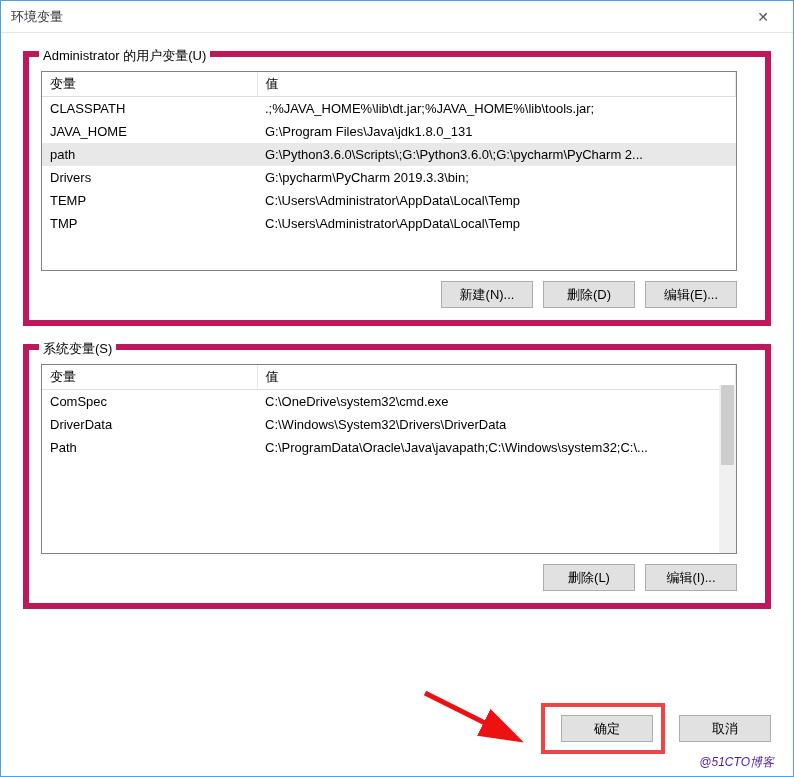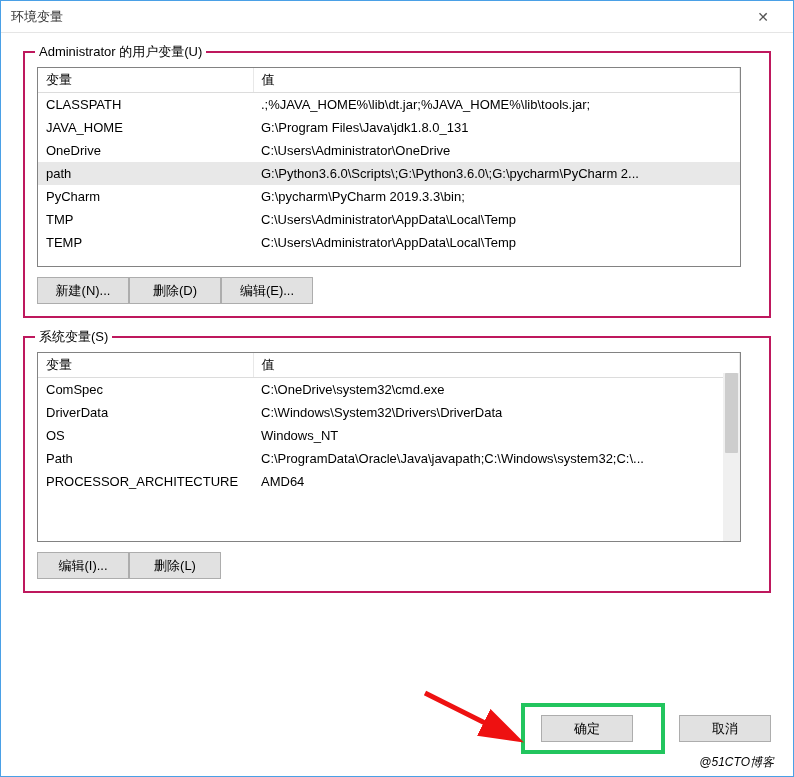--- a/index.html
+++ b/index.html
@@ -10,7 +10,7 @@
   .titlebar .spacer { flex: 1; }
   .titlebar .close { width: 40px; text-align: center; color: #555; font-size: 14px; cursor: pointer; }
   .client { flex: 1; padding: 18px 22px 10px 22px; display: flex; flex-direction: column; gap: 18px; }
-  .group { border: 2px solid #be185d; padding: 14px 28px 12px 12px; position: relative; }
+  .group { border: 6px solid #be185d; padding: 14px 28px 12px 12px; position: relative; }
   .group .legend { position: absolute; top: -10px; left: 10px; background: #fff; padding: 0 4px; color: #000; }
   .table-wrap { border: 1px solid #828282; background: #fff; width: 100%; height: 200px; overflow: hidden; position: relative; }
   .table-wrap.sys { height: 190px; }

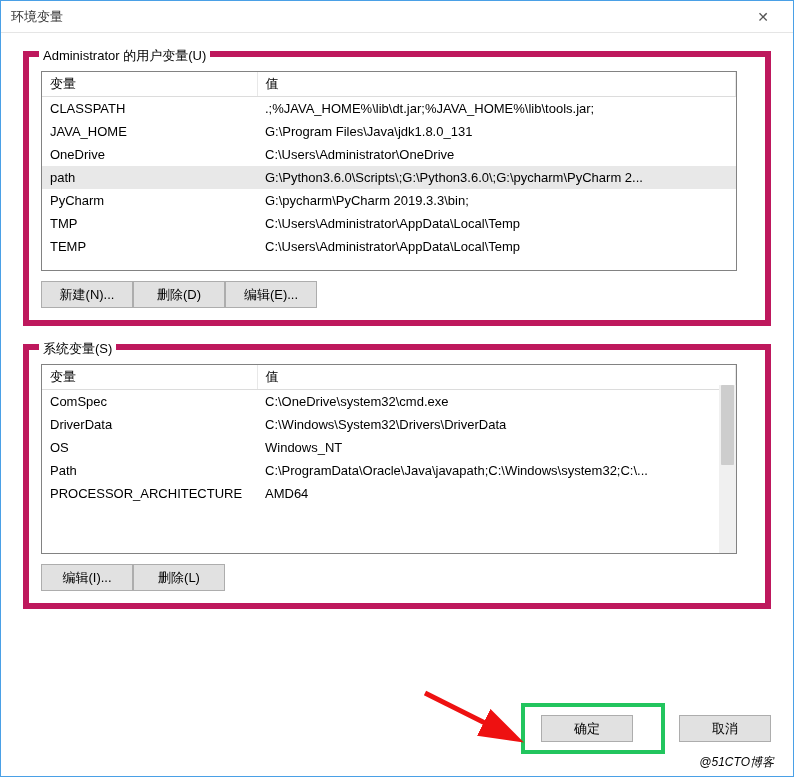--- a/index.html
+++ b/index.html
@@ -66,10 +66,6 @@
                 <tr>
                   <td>JAVA_HOME</td>
                   <td>G:\Program Files\Java\jdk1.8.0_131</td>
-                </tr>
-                <tr>
-                  <td>OneDrive</td>
-                  <td>C:\Users\Administrator\OneDrive</td>
                 </tr>
                 <tr class="sel">
                   <td>path</td>

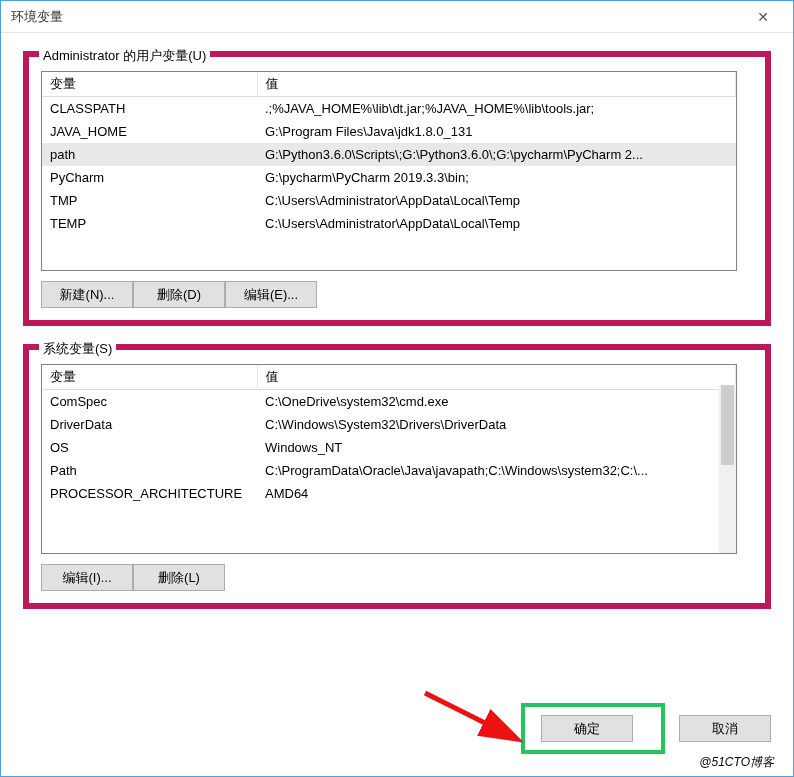--- a/index.html
+++ b/index.html
@@ -72,7 +72,7 @@
                   <td>G:\Python3.6.0\Scripts\;G:\Python3.6.0\;G:\pycharm\PyCharm 2...</td>
                 </tr>
                 <tr>
-                  <td>PyCharm</td>
+                  <td>Drivers</td>
                   <td>G:\pycharm\PyCharm 2019.3.3\bin;</td>
                 </tr>
                 <tr>

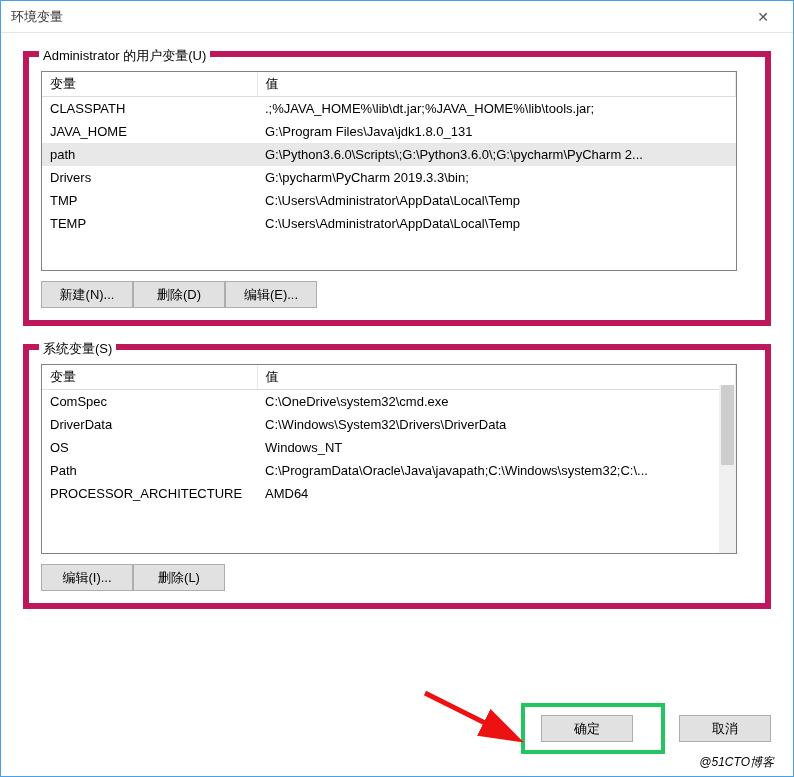--- a/index.html
+++ b/index.html
@@ -76,11 +76,11 @@
                   <td>G:\pycharm\PyCharm 2019.3.3\bin;</td>
                 </tr>
                 <tr>
-                  <td>TMP</td>
+                  <td>TEMP</td>
                   <td>C:\Users\Administrator\AppData\Local\Temp</td>
                 </tr>
                 <tr>
-                  <td>TEMP</td>
+                  <td>TMP</td>
                   <td>C:\Users\Administrator\AppData\Local\Temp</td>
                 </tr>
               </tbody>

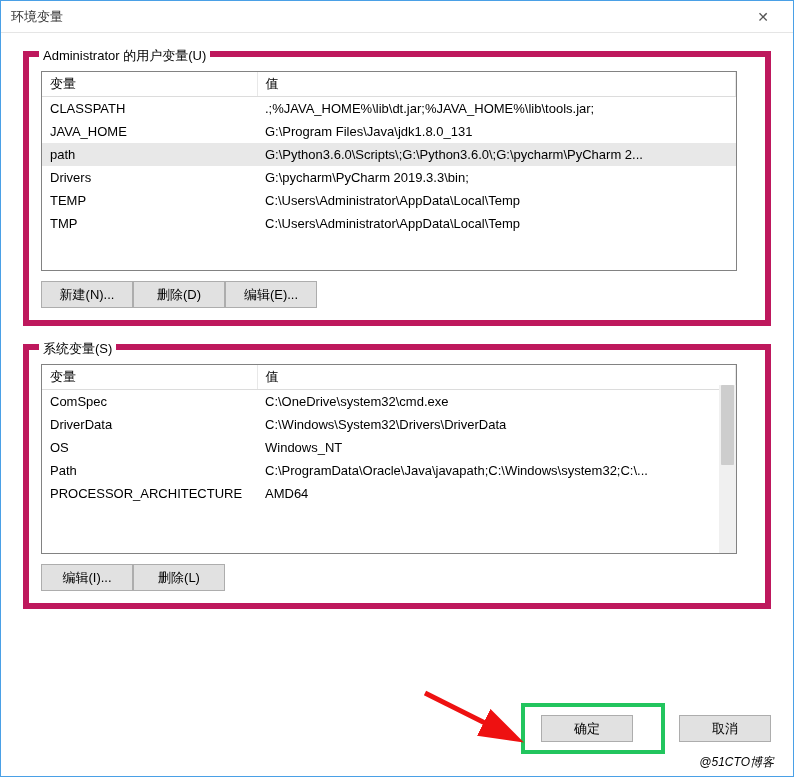--- a/index.html
+++ b/index.html
@@ -24,7 +24,7 @@
   .scope { overflow-y: auto; overflow-x: hidden; height: 100%; }
   .scrollbar { position: absolute; right: 0; top: 20px; bottom: 0; width: 17px; background: #f0f0f0; }
   .scrollbar .thumb { position: absolute; left: 2px; right: 2px; top: 0; height: 80px; background: #cdcdcd; border-radius: 1px; }
-  .btnrow { margin-top: 10px; display: flex; }
+  .btnrow { margin-top: 10px; display: flex; justify-content: flex-end; gap: 10px; }
   button.win { min-width: 92px; height: 27px; background: #e1e1e1; border: 1px solid #adadad; color: #000; padding: 0 14px; cursor: pointer; }
   .footer { display: flex; justify-content: flex-end; gap: 14px; padding: 6px 22px 22px 22px; }
   .ok-wrap { border: 4px solid #22c55e; padding: 8px 28px 8px 16px; display: inline-block; }

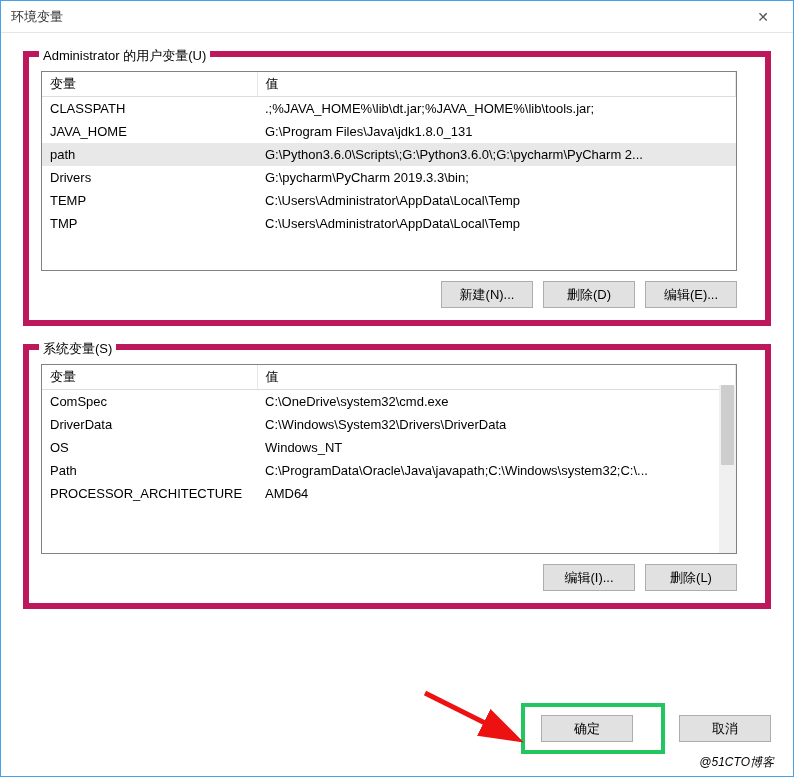--- a/index.html
+++ b/index.html
@@ -119,10 +119,6 @@
                   <td>C:\Windows\System32\Drivers\DriverData</td>
                 </tr>
                 <tr>
-                  <td>OS</td>
-                  <td>Windows_NT</td>
-                </tr>
-                <tr>
                   <td>Path</td>
                   <td>C:\ProgramData\Oracle\Java\javapath;C:\Windows\system32;C:\...</td>
                 </tr>

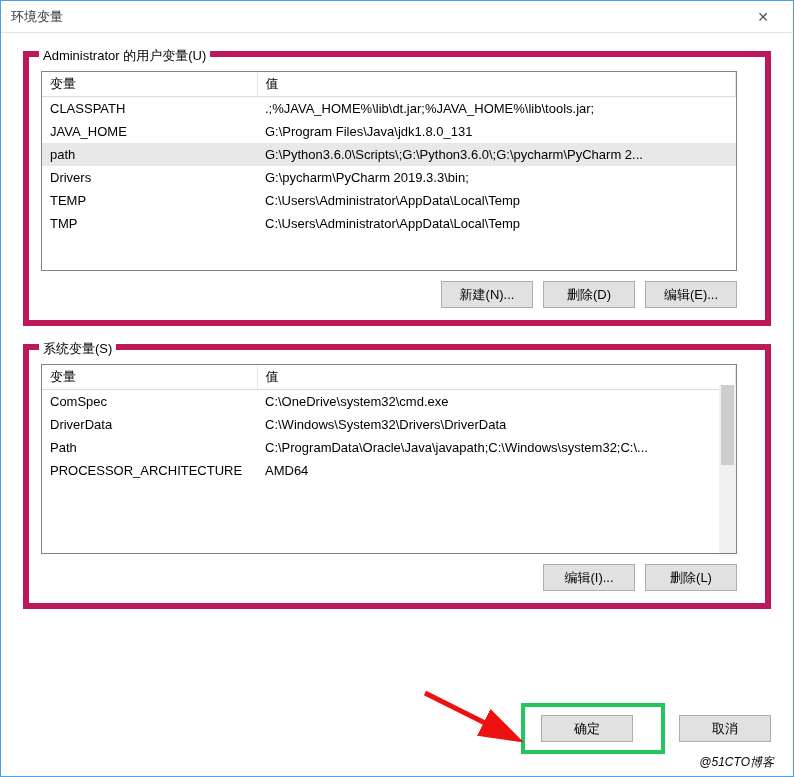--- a/index.html
+++ b/index.html
@@ -122,10 +122,6 @@
                   <td>Path</td>
                   <td>C:\ProgramData\Oracle\Java\javapath;C:\Windows\system32;C:\...</td>
                 </tr>
-                <tr>
-                  <td>PROCESSOR_ARCHITECTURE</td>
-                  <td>AMD64</td>
-                </tr>
               </tbody>
         </table>
         </div>

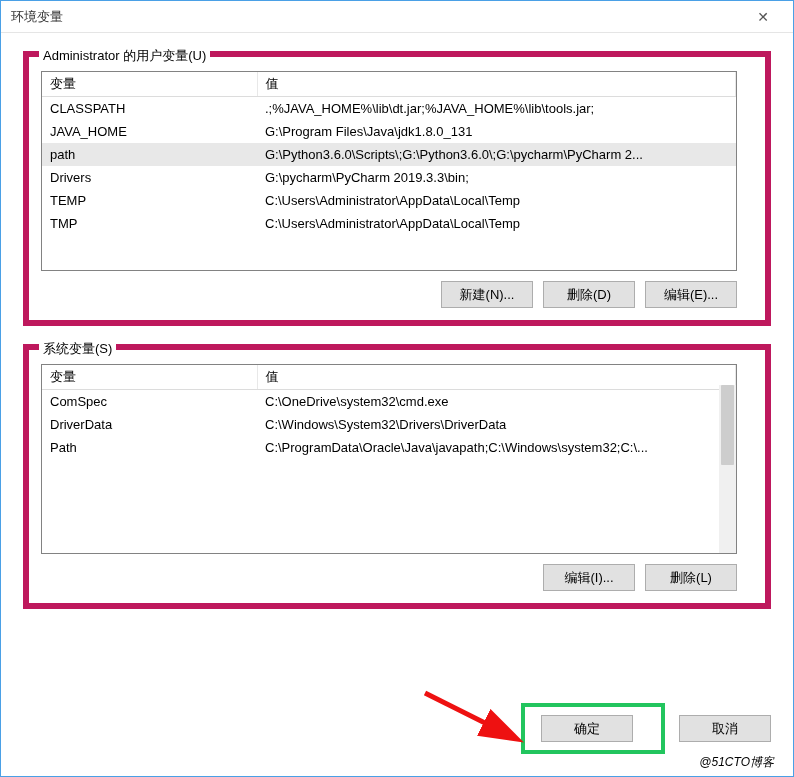--- a/index.html
+++ b/index.html
@@ -130,8 +130,8 @@
           </div>
       </div>
       <div class="btnrow">
+        <button class="win">删除(L)</button>
         <button class="win">编辑(I)...</button>
-        <button class="win">删除(L)</button>
       </div>
     </div>
 

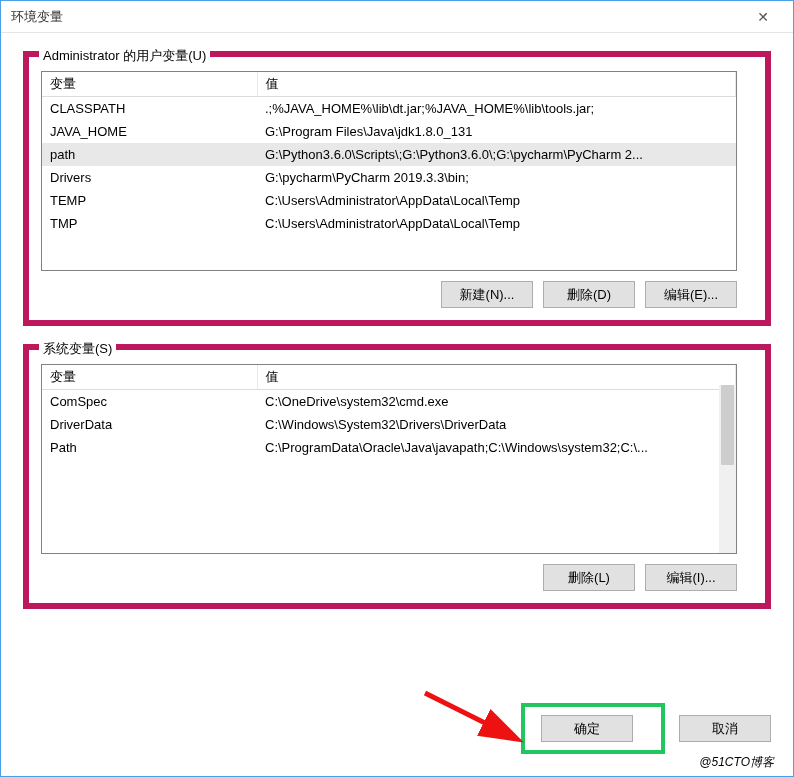--- a/index.html
+++ b/index.html
@@ -27,7 +27,7 @@
   .btnrow { margin-top: 10px; display: flex; justify-content: flex-end; gap: 10px; }
   button.win { min-width: 92px; height: 27px; background: #e1e1e1; border: 1px solid #adadad; color: #000; padding: 0 14px; cursor: pointer; }
   .footer { display: flex; justify-content: flex-end; gap: 14px; padding: 6px 22px 22px 22px; }
-  .ok-wrap { border: 4px solid #22c55e; padding: 8px 28px 8px 16px; display: inline-block; }
+  .ok-wrap { border: 4px solid #ef4444; padding: 8px 8px 8px 16px; display: inline-block; }
   .arrow { position: absolute; left: 420px; top: 688px; pointer-events: none; }
   .watermark { position: absolute; right: 20px; bottom: 6px; color: #000000; font-size: 12px; font-style: italic; }
 </style>

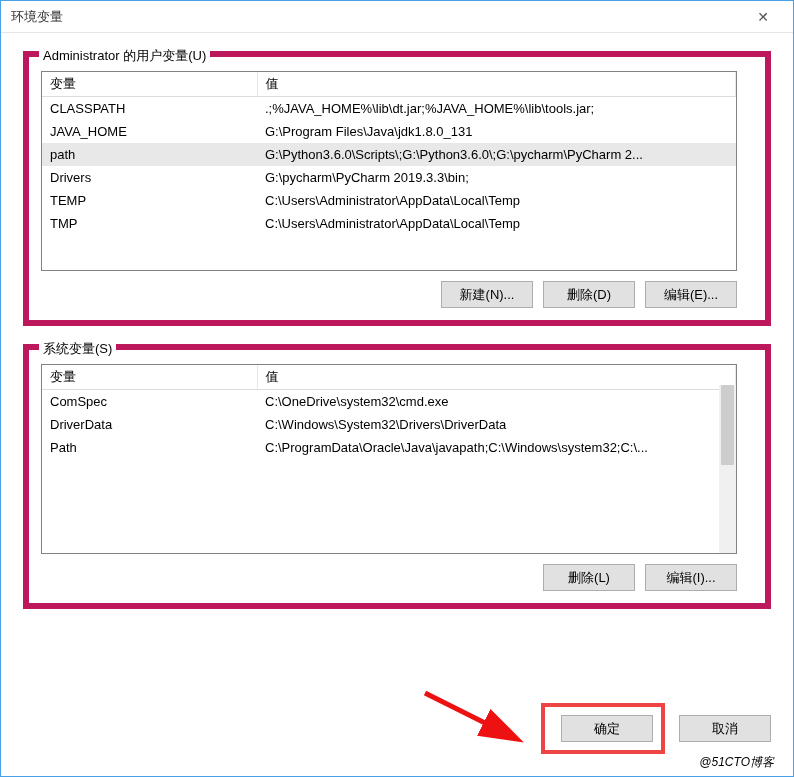--- a/index.html
+++ b/index.html
@@ -29,7 +29,7 @@
   .footer { display: flex; justify-content: flex-end; gap: 14px; padding: 6px 22px 22px 22px; }
   .ok-wrap { border: 4px solid #ef4444; padding: 8px 8px 8px 16px; display: inline-block; }
   .arrow { position: absolute; left: 420px; top: 688px; pointer-events: none; }
-  .watermark { position: absolute; right: 20px; bottom: 6px; color: #000000; font-size: 12px; font-style: italic; }
+  .watermark { position: absolute; right: 20px; bottom: 6px; color: #4c1d95; font-size: 12px; font-style: italic; }
 </style>
 </head>
 <body>

